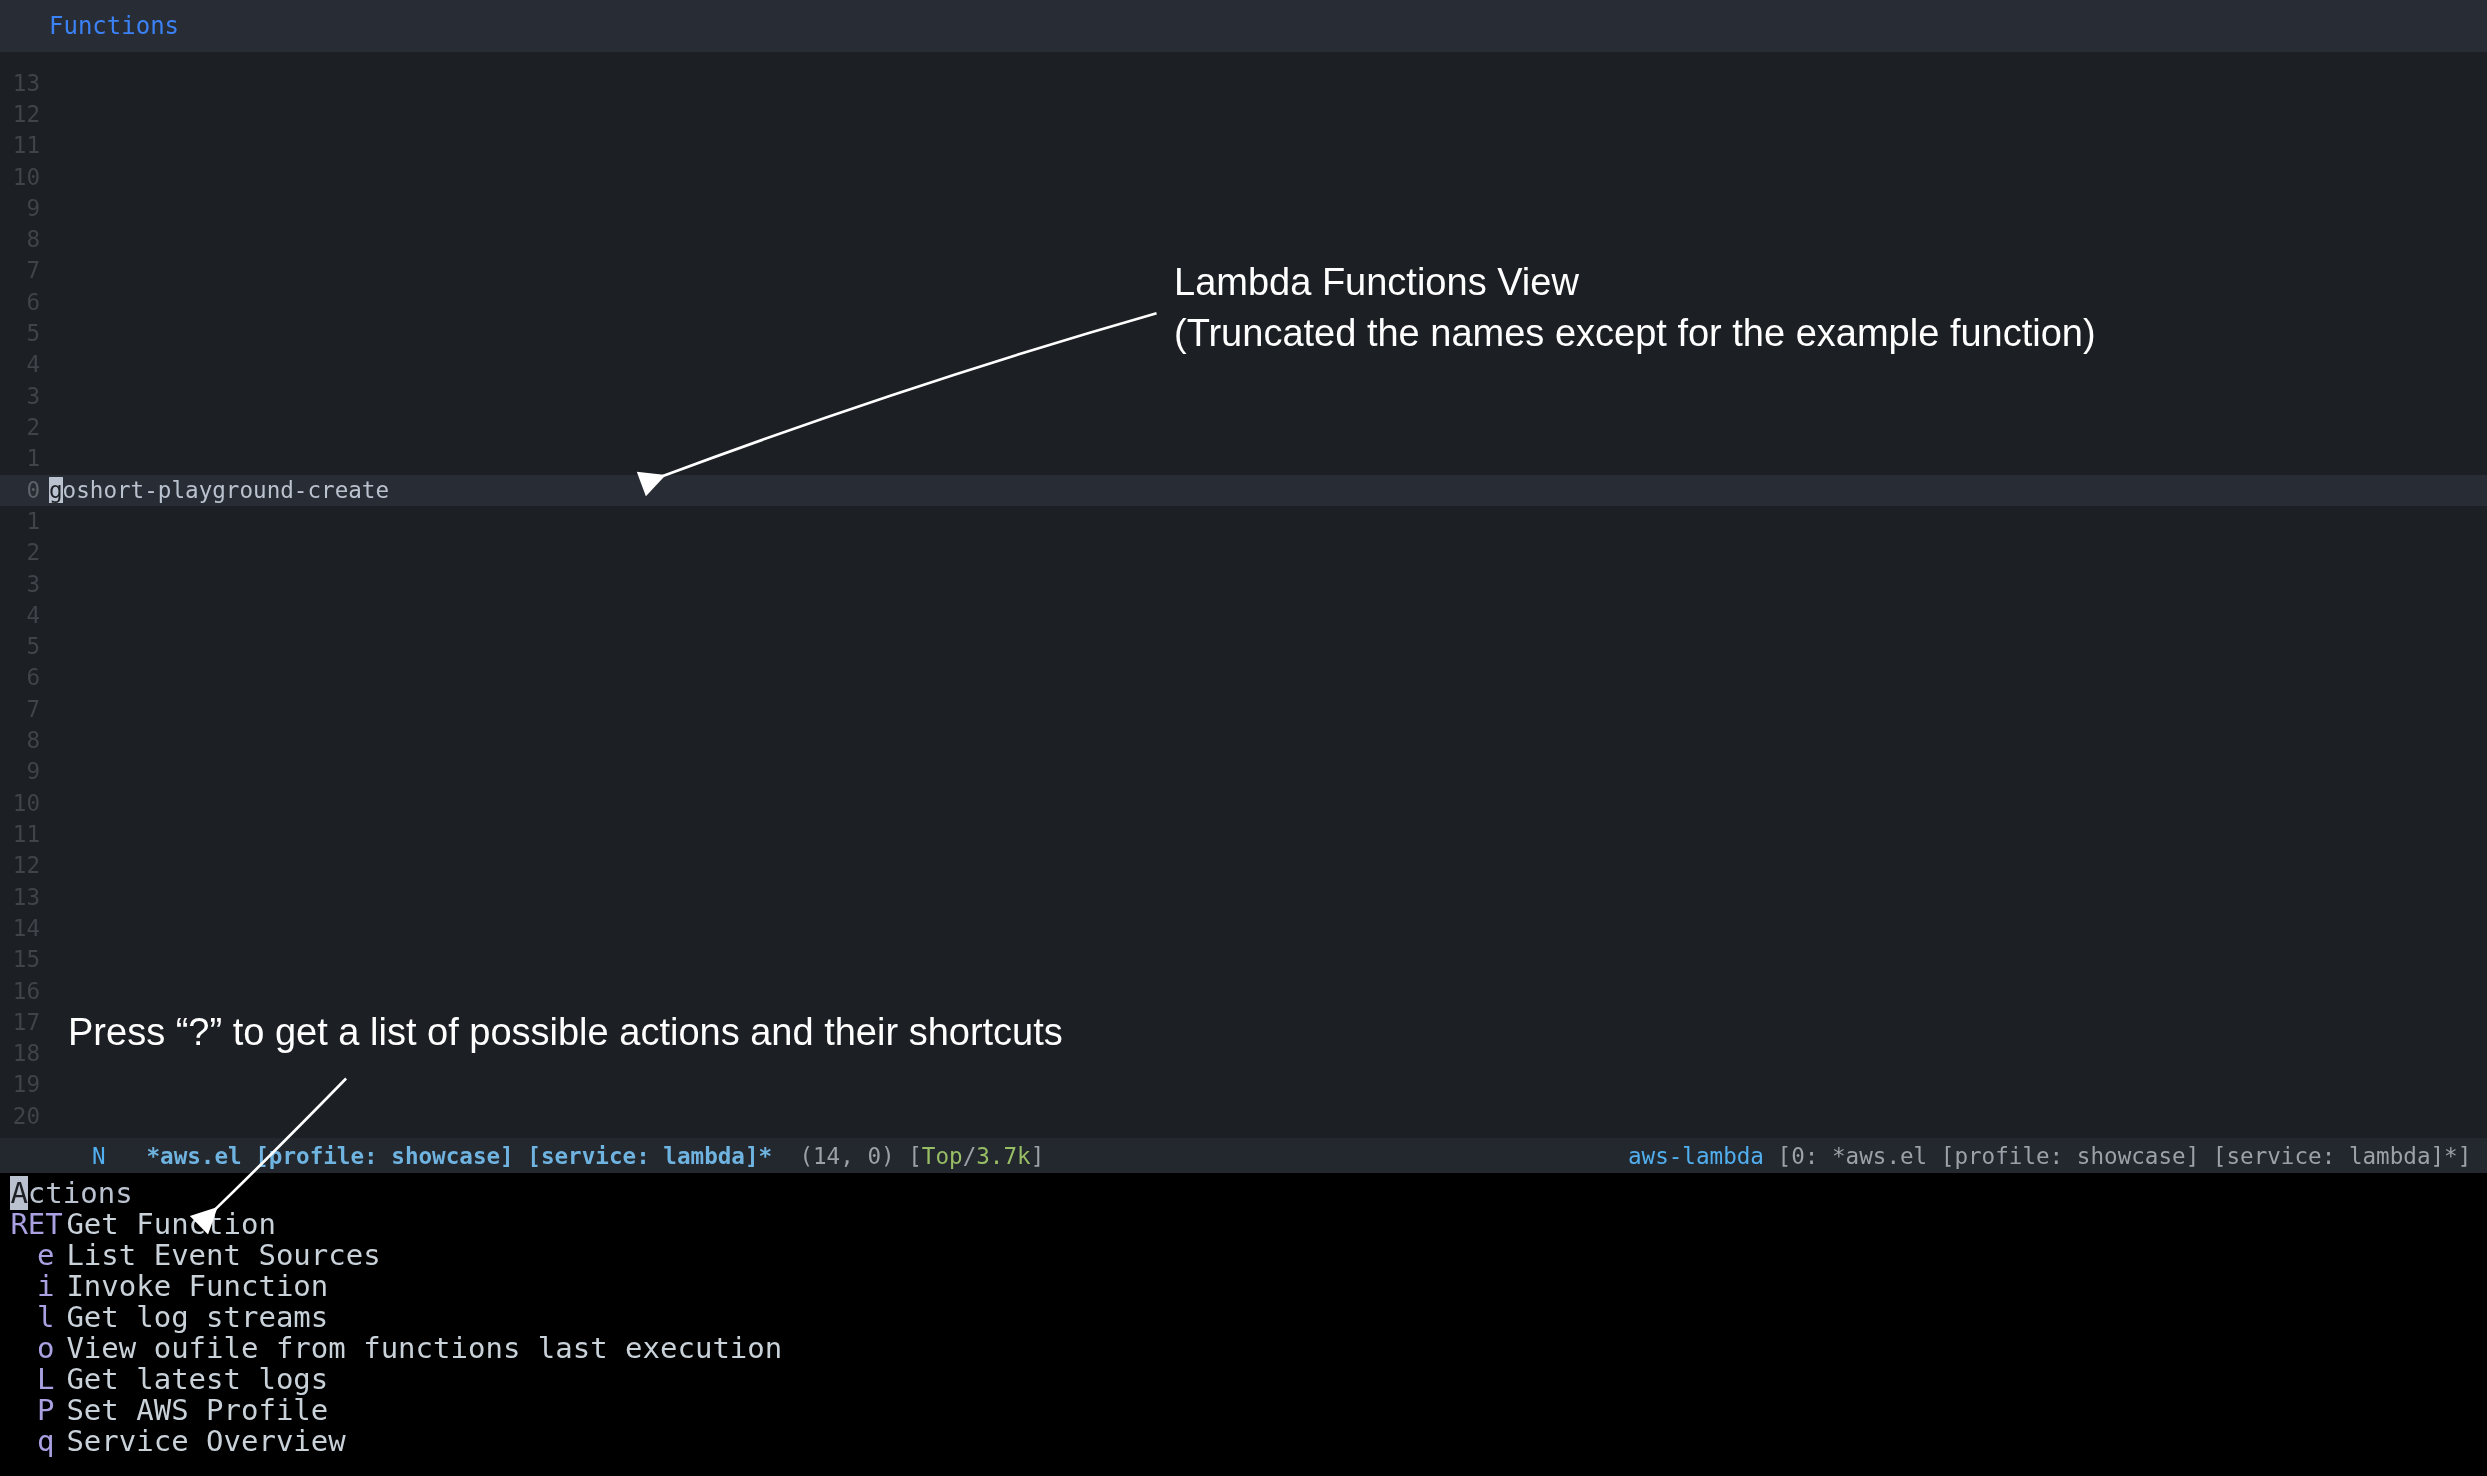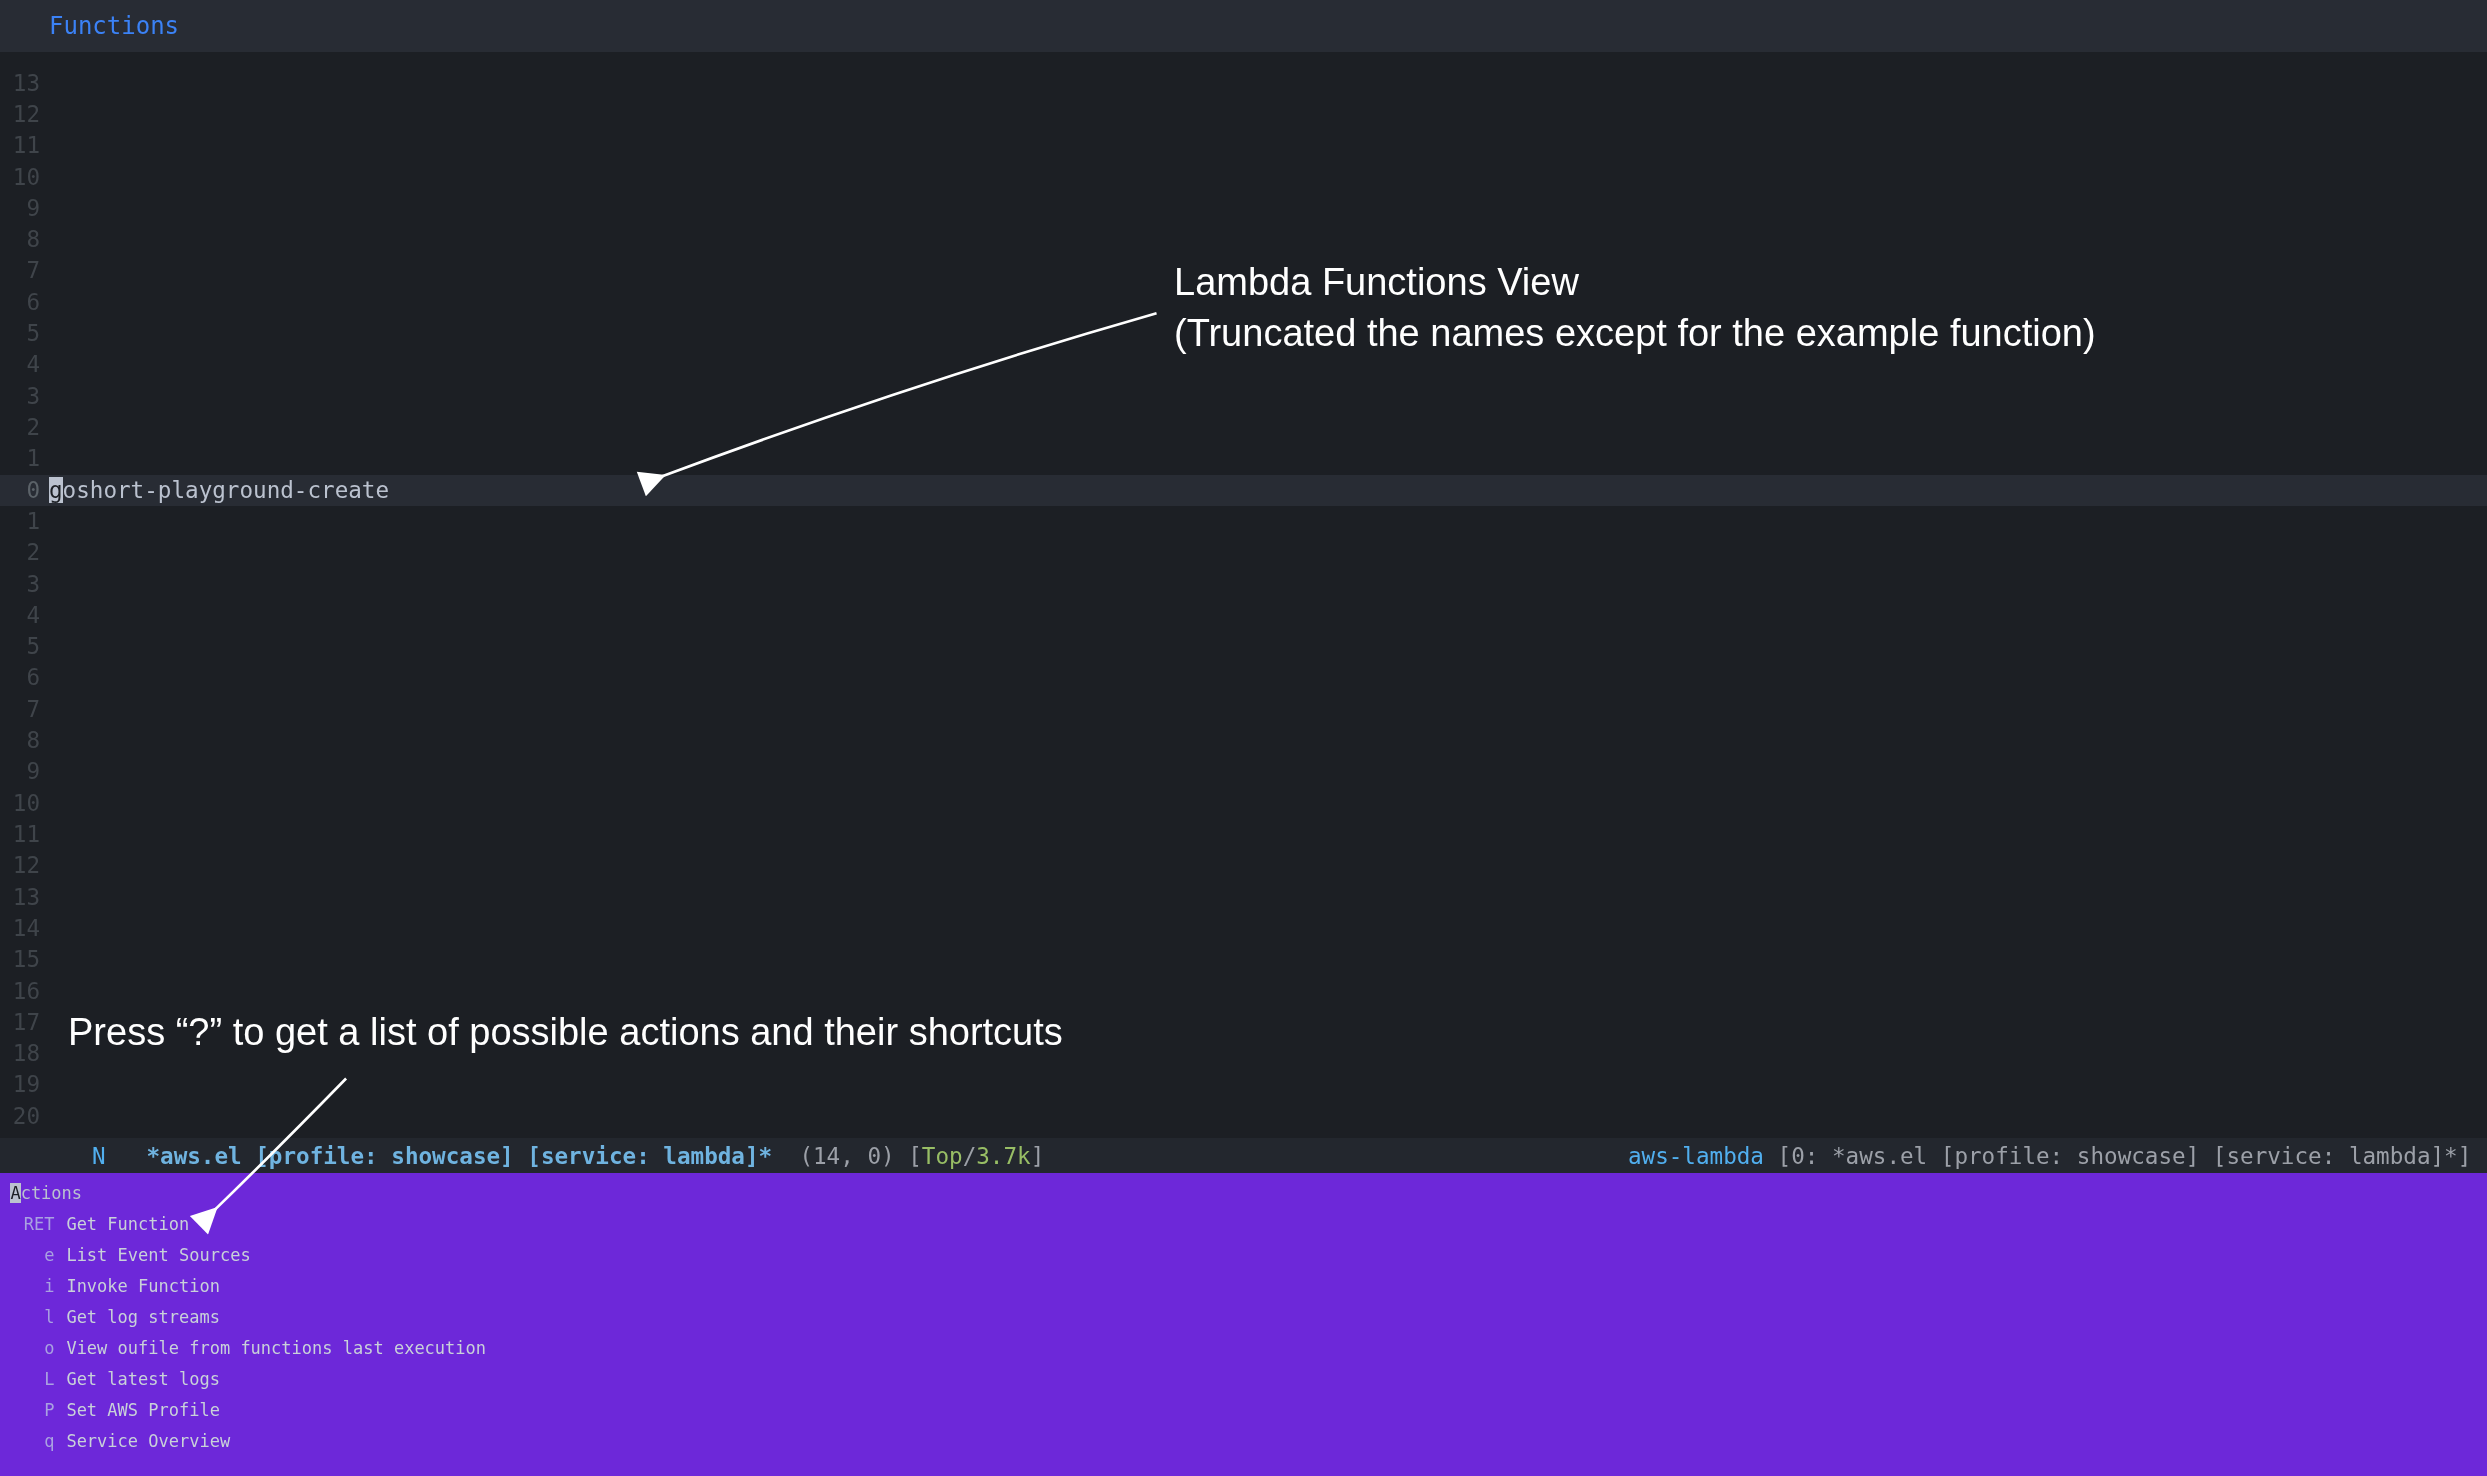--- a/index.html
+++ b/index.html
@@ -99,11 +99,11 @@
     position: absolute;
     left: 0; right: 0; bottom: 0;
     height: 304px;
-    background: #6d28d9;
+    background: #000000;
     color: #bbc2cf;
     padding-top: 5.2px;
     padding-left: 10.4px;
-    font-size: 17px;
+    font-size: 29px;
     line-height: 31px;
   }
   .actions-title { white-space: pre; }

